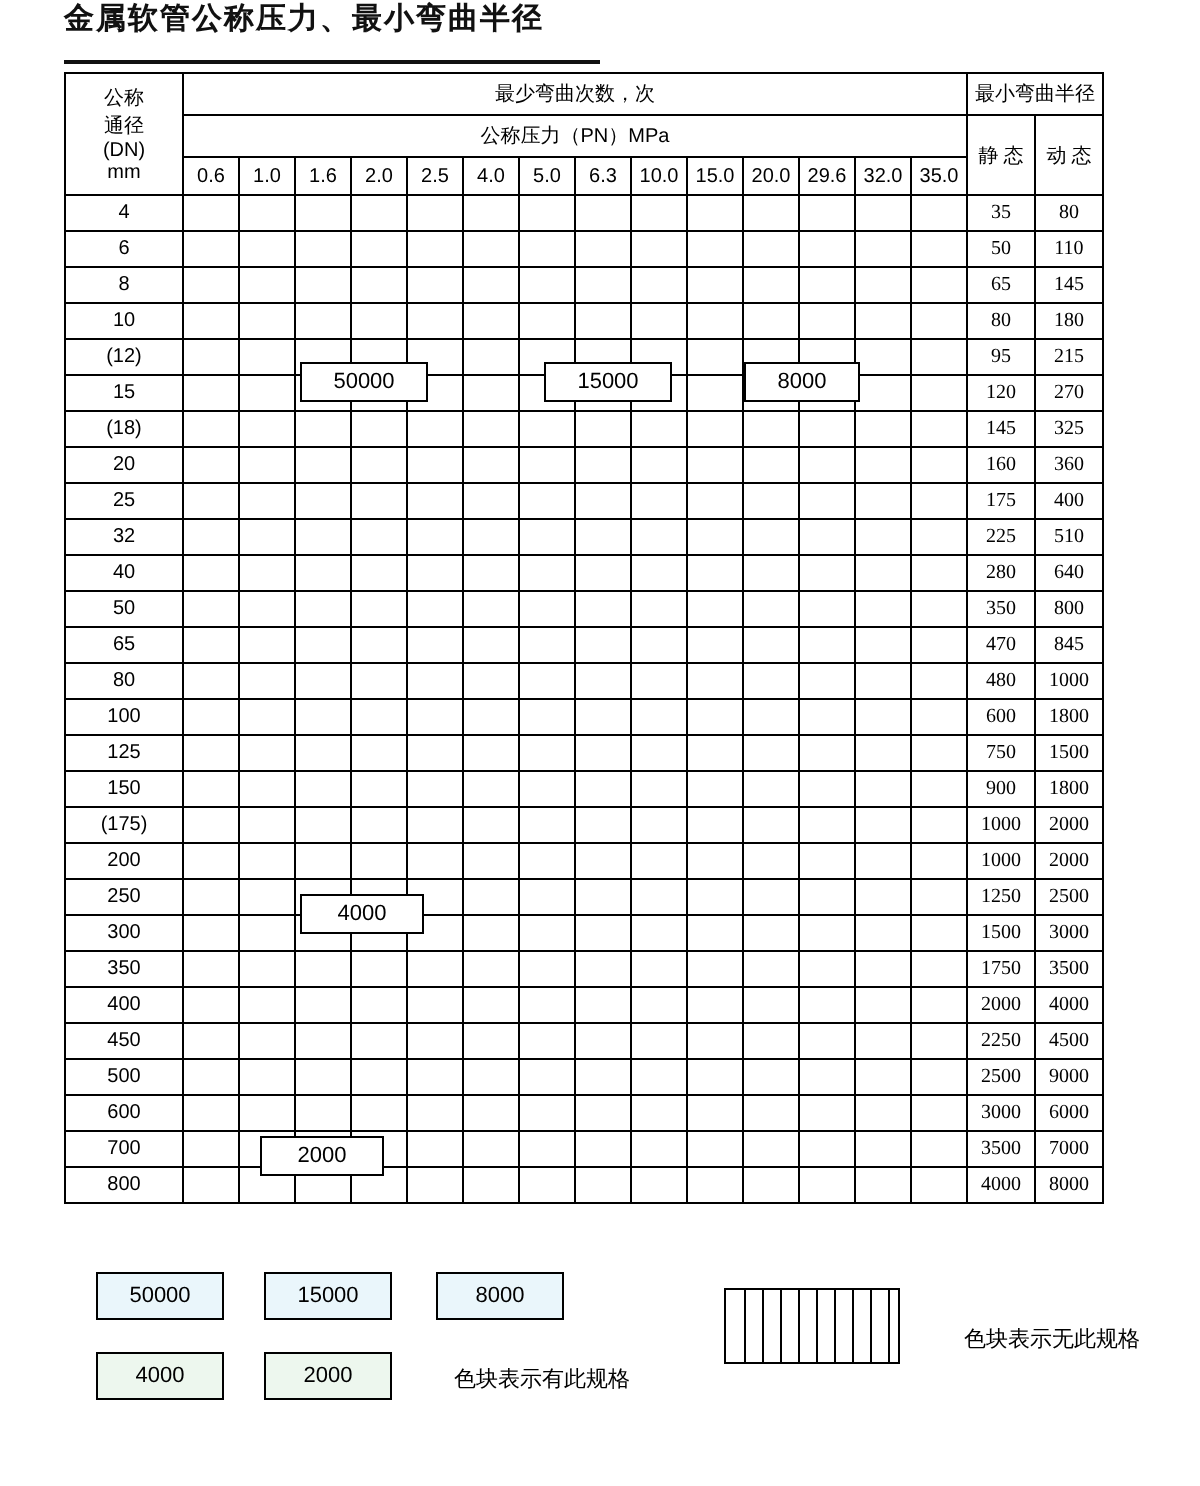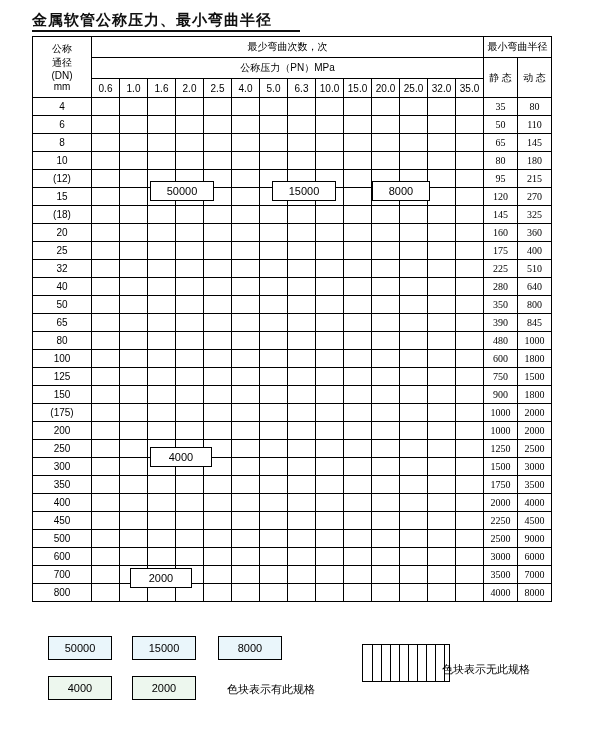--- a/index.html
+++ b/index.html
@@ -13,7 +13,7 @@
   .page{position:relative;width:600px;height:743px;}
 
   .title{
-    position:absolute;left:32px;top:11px;
+    position:absolute;left:32px;top:0;
     font-family:"Liberation Serif", serif;
     font-weight:bold;font-size:15px;letter-spacing:1px;
     color:#111;

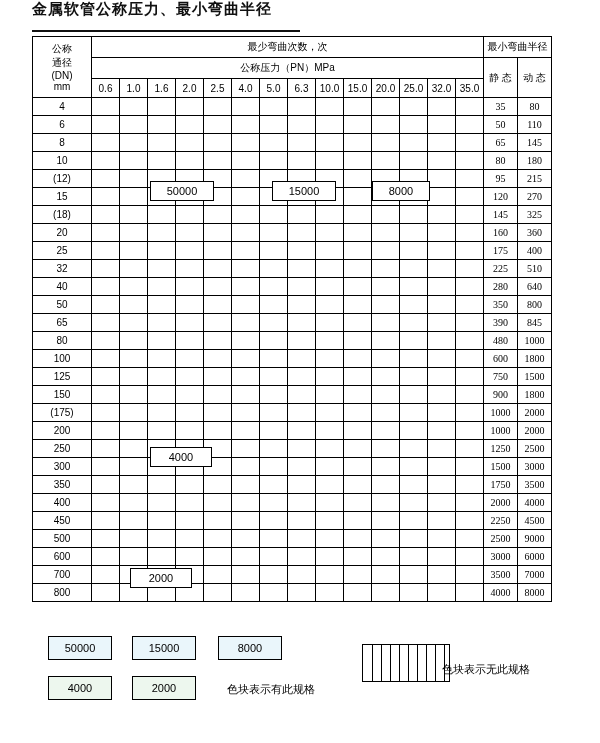--- a/index.html
+++ b/index.html
@@ -113,7 +113,7 @@
           <td class="hdr-sub pn-col" style="height: 18px; margin-top: 33px;">10.0</td>
           <td class="hdr-sub pn-col" style="height: 18px;">15.0</td>
           <td class="hdr-sub pn-col" style="height: 18px;">20.0</td>
-          <td class="hdr-sub pn-col" style="height: 18px;">25.0</td>
+          <td class="hdr-sub pn-col" style="height: 18px;">29.6</td>
           <td class="hdr-sub pn-col" style="height: 18px;">32.0</td>
           <td class="hdr-sub pn-col" style="height: 18px;">35.0</td>
         </tr>

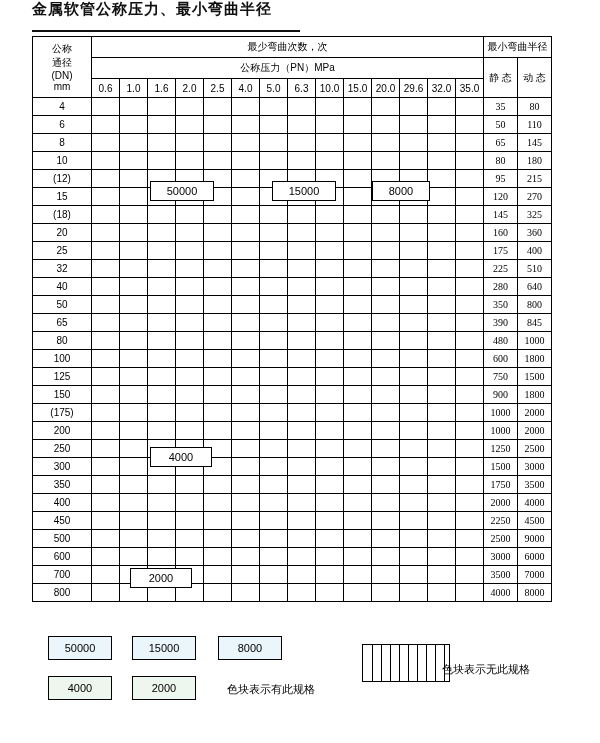--- a/index.html
+++ b/index.html
@@ -363,7 +363,7 @@
           <td class="pn-col f-white"></td>
           <td class="pn-col f-white"></td>
           <td class="pn-col f-white"></td>
-          <td class="r-col">390</td>
+          <td class="r-col">470</td>
           <td class="r-col">845</td>
         </tr>
         <tr class="row-h">

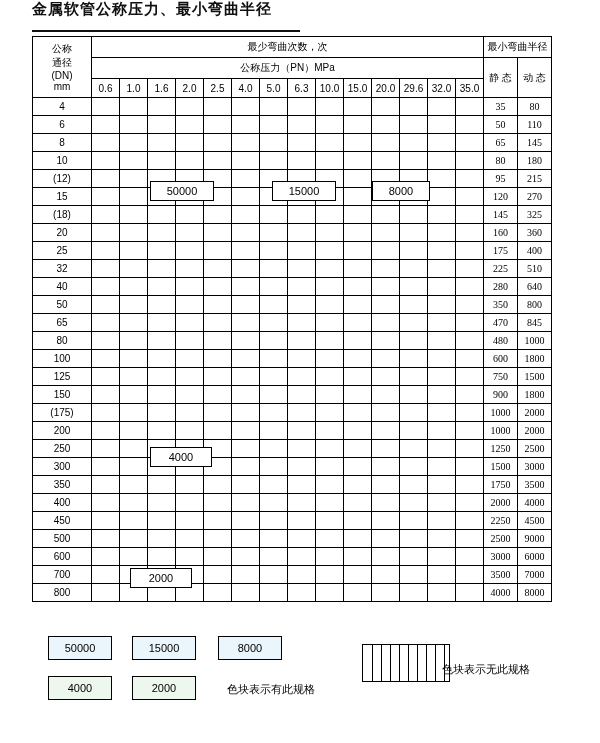--- a/index.html
+++ b/index.html
@@ -680,7 +680,7 @@
         <i style="left: 72px;"></i>
         <i style="left: 81px;"></i>
       </div>
-    <div class="legend-text" style="left:410px;top:26px;">色块表示无此规格</div>
+    <div class="legend-text" style="left:450px;top:26px;">色块表示无此规格</div>
   </div>
 
 </div>

